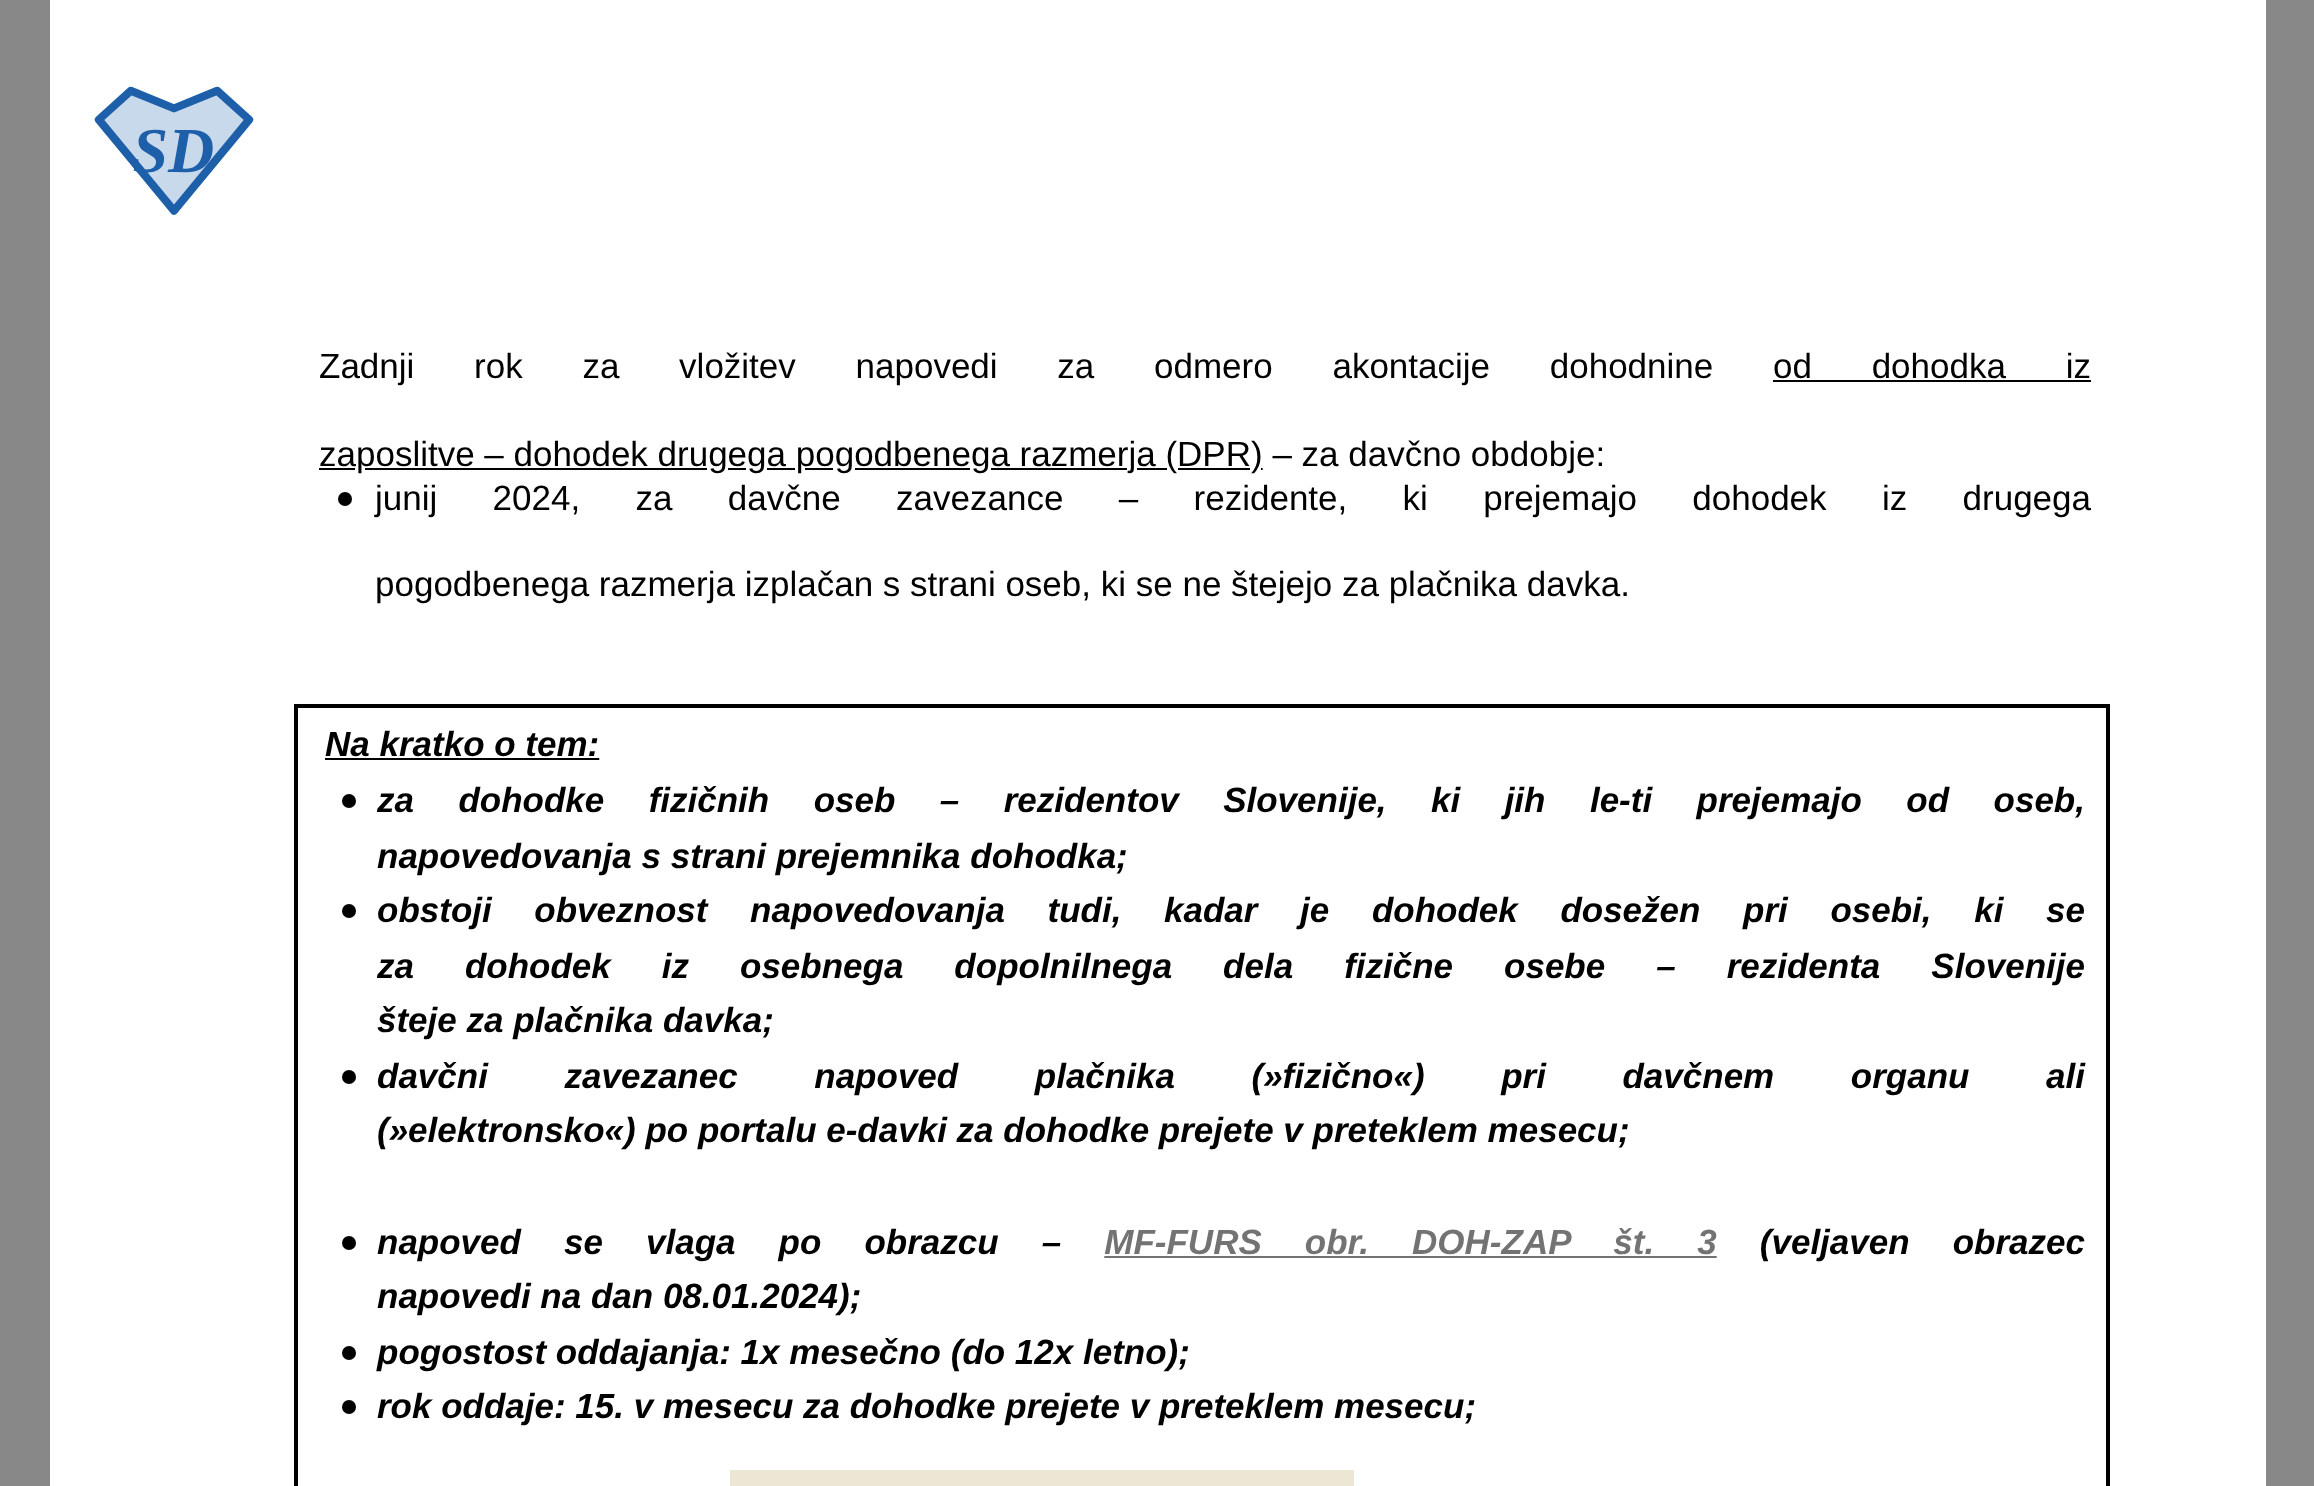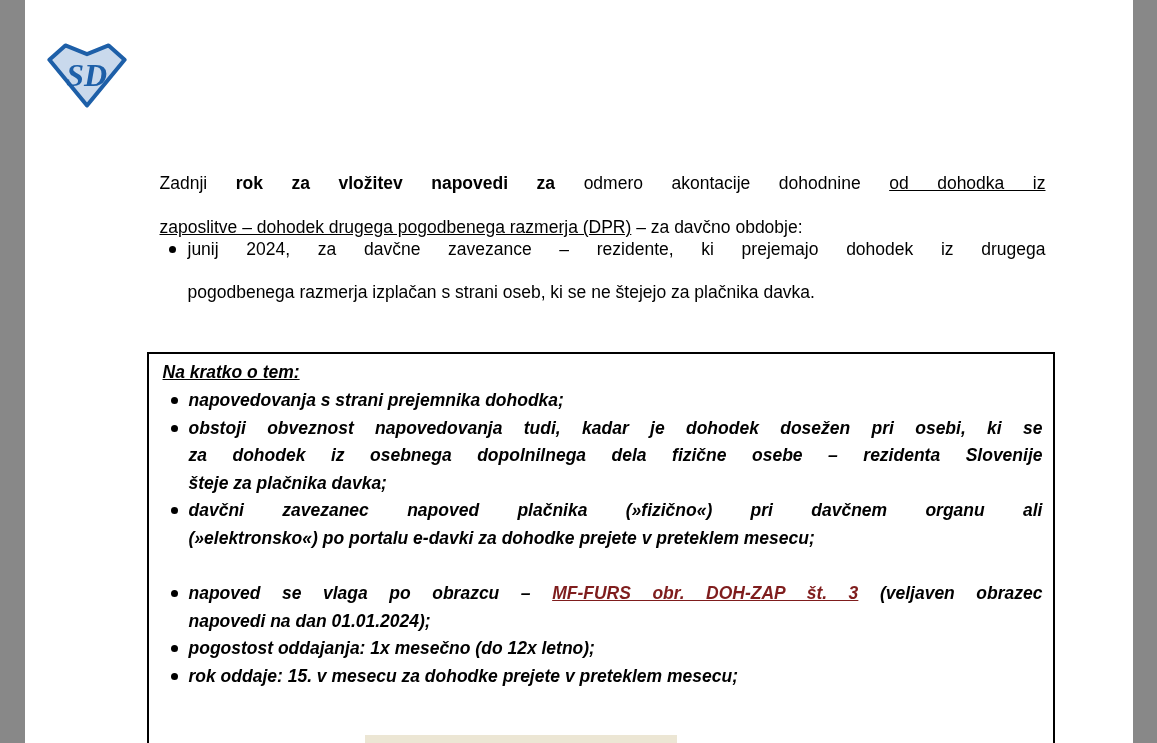--- a/index.html
+++ b/index.html
@@ -27,7 +27,7 @@
   }
   .jline { text-align: justify; text-align-last: justify; white-space: normal; }
   .lline { text-align: left; }
-  .b { font-weight: bold; margin-top: 44px; }
+  .b { font-weight: normal; margin-top: 44px; }
   .u { text-decoration: underline; }
 
   

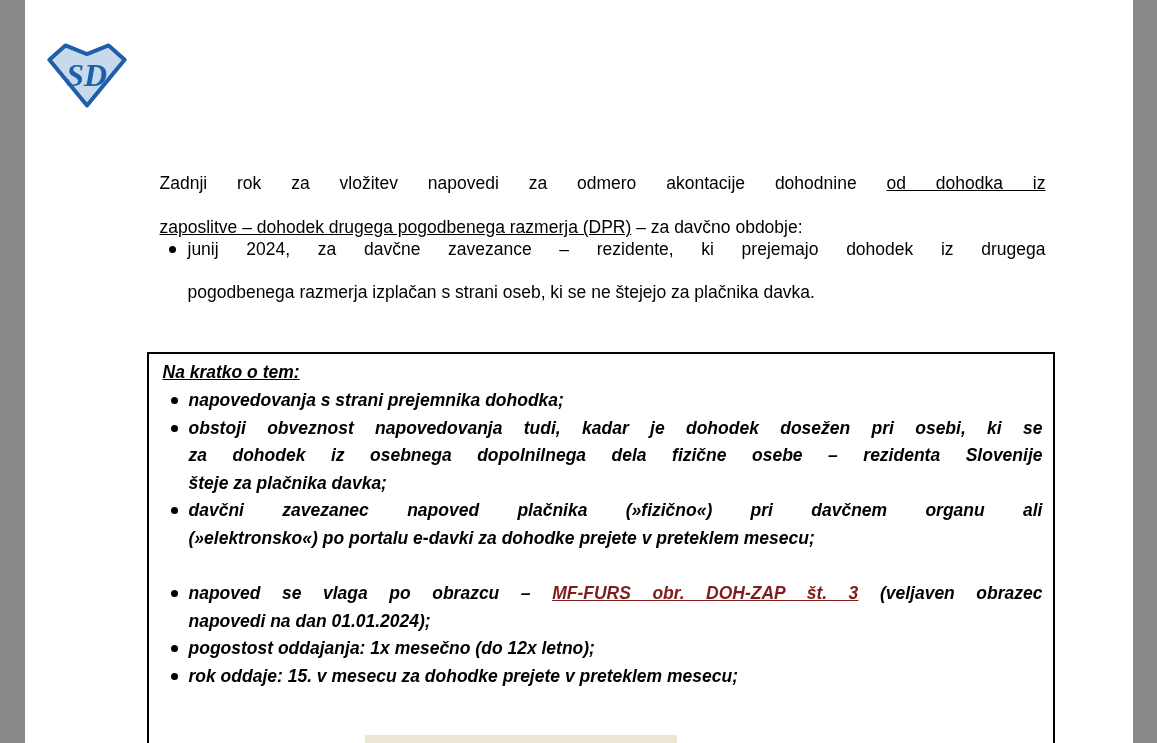--- a/index.html
+++ b/index.html
@@ -99,6 +99,7 @@
     <ul>
       <li>
         <span class="dot"></span>
+        <div class="jline">za dohodke fizičnih oseb – rezidentov Slovenije, ki jih le-ti prejemajo od oseb,</div>
         <div class="lline">napovedovanja s strani prejemnika dohodka;</div>
       </li>
       <li>

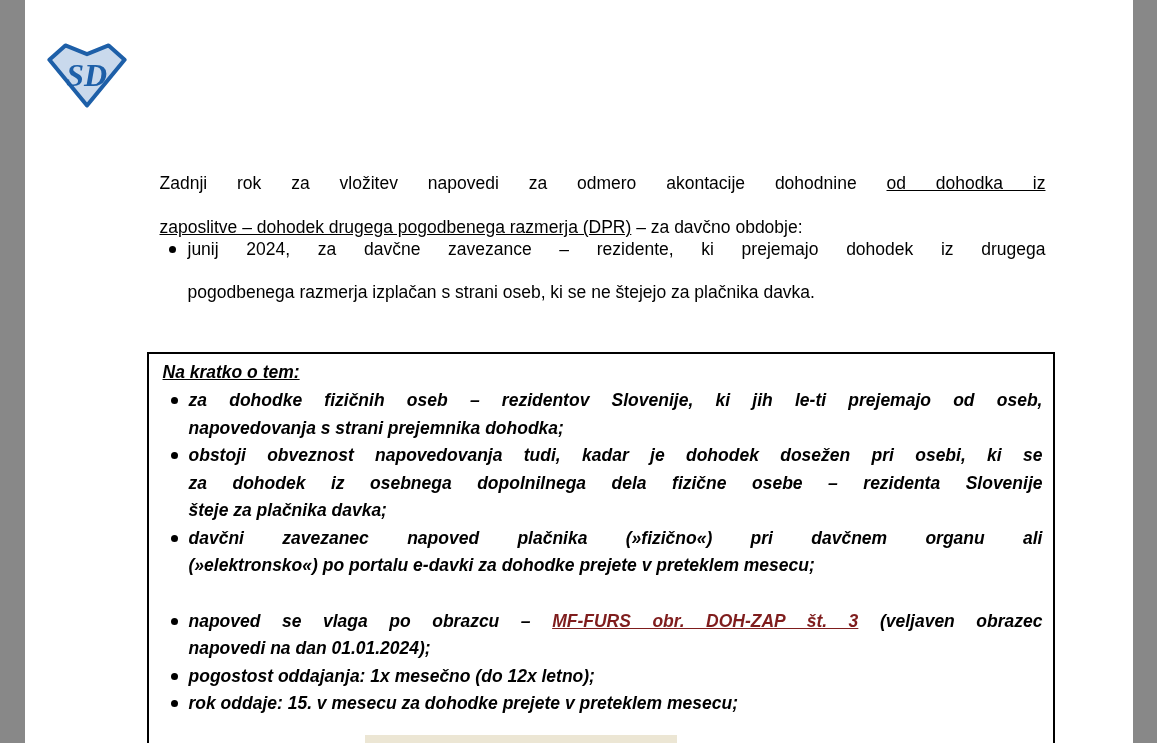--- a/index.html
+++ b/index.html
@@ -115,7 +115,7 @@
       </li>
       <li class="spaced">
         <span class="dot"></span>
-        <div class="jline"><span>napoved se vlaga po obrazcu – </span><a class="doclink" style="color:#7f1d1d">MF-FURS obr. DOH-ZAP št. 3</a><span> (veljaven obrazec</span></div>
+        <div class="jline"><span>napoved se vlaga po obrazcu – </span><a class="doclink" style="color:#737373">MF-FURS obr. DOH-ZAP št. 3</a><span> (veljaven obrazec</span></div>
         <div class="lline">napovedi na dan 01.01.2024);</div>
       </li>
       <li>

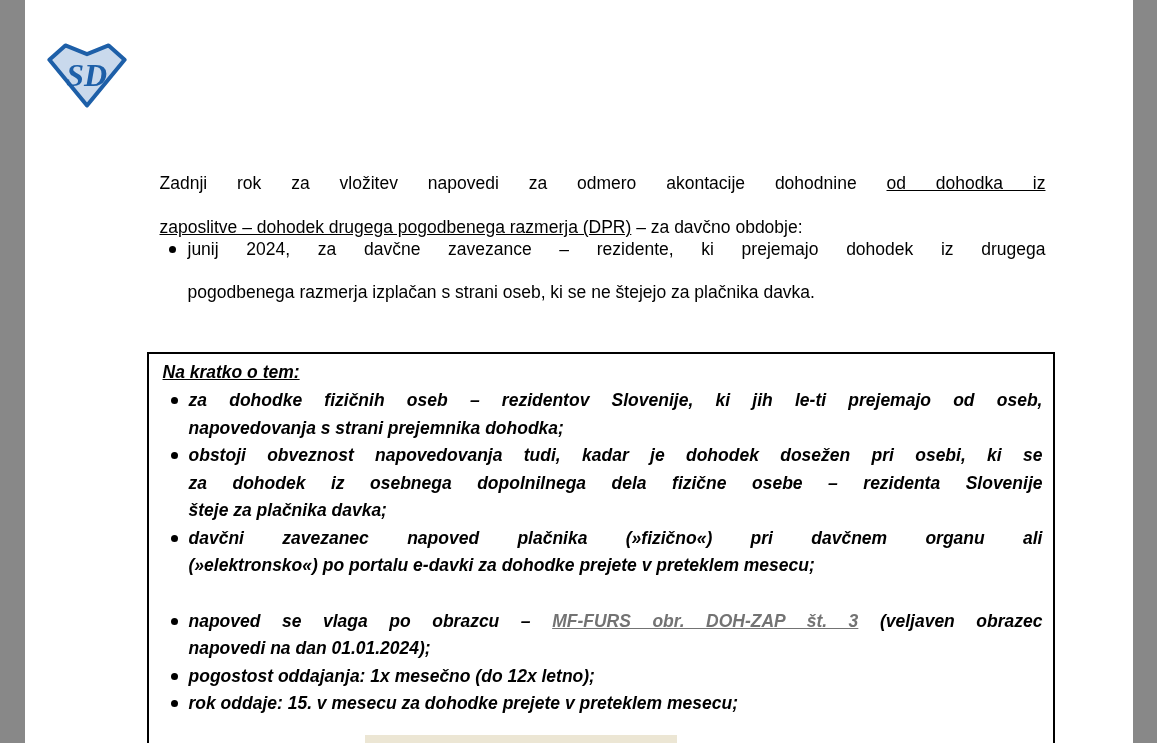--- a/index.html
+++ b/index.html
@@ -116,7 +116,7 @@
       <li class="spaced">
         <span class="dot"></span>
         <div class="jline"><span>napoved se vlaga po obrazcu – </span><a class="doclink" style="color:#737373">MF-FURS obr. DOH-ZAP št. 3</a><span> (veljaven obrazec</span></div>
-        <div class="lline">napovedi na dan 01.01.2024);</div>
+        <div class="lline">napovedi na dan 08.01.2024);</div>
       </li>
       <li>
         <span class="dot"></span>

